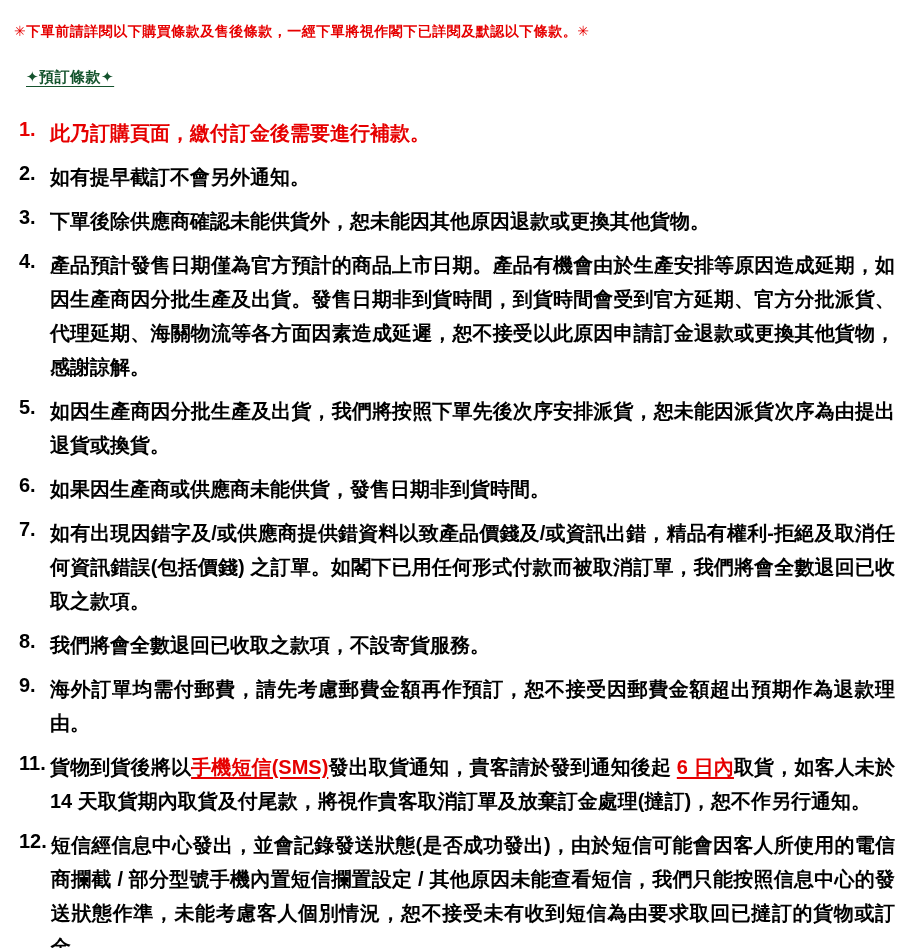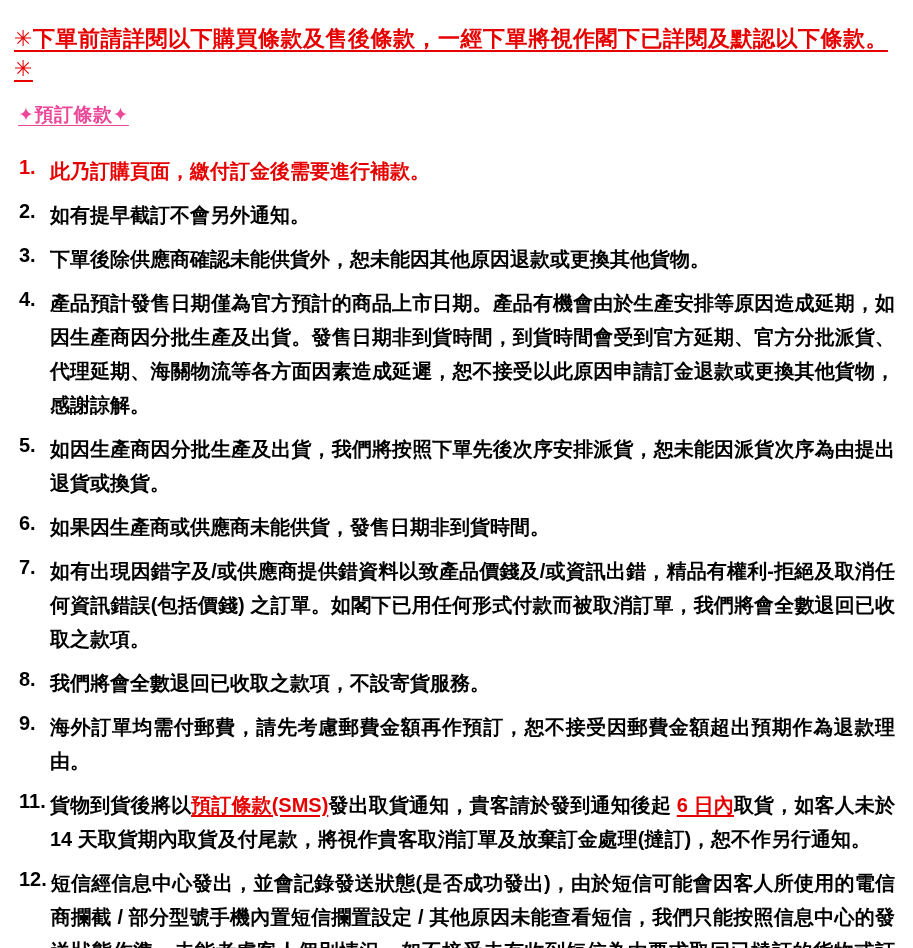--- a/index.html
+++ b/index.html
@@ -10,9 +10,8 @@
   }
   .doc{padding:12px 14px 0 10px;box-sizing:border-box;width:913px;}
   .top-notice{
-    margin:12px 0 0 4px;
-    font-size:22px;line-height:30px;
-    text-decoration:underline;
+    margin:4px 0 0 4px;
+    font-size:14px;line-height:30px;
     text-underline-offset:4px;
     letter-spacing:0.5px;
   }

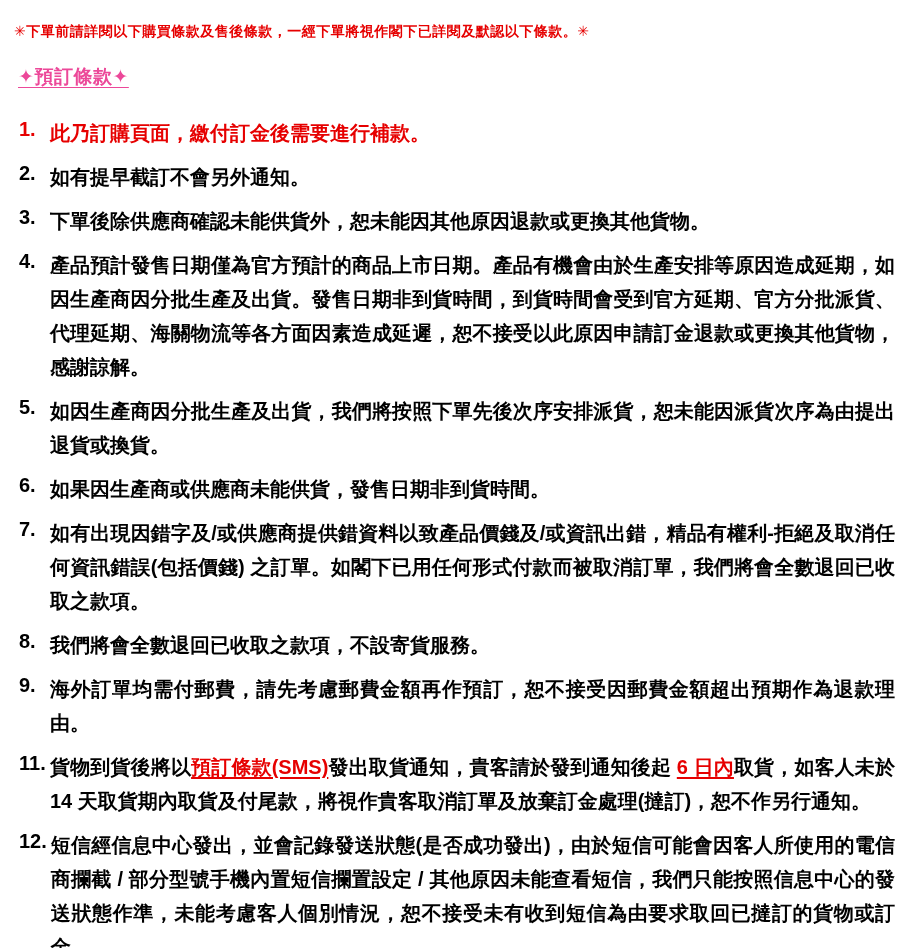--- a/index.html
+++ b/index.html
@@ -17,9 +17,9 @@
   }
   .section-title{
     display:inline-block;
-    margin:17px 0 0 8px;
-    font-size:19px;line-height:28px;
-    color:#ec4899;
+    margin:17px 0 0 16px;
+    font-size:15px;line-height:28px;
+    color:#14532d;
     text-decoration:underline;
     text-underline-offset:4px;
     letter-spacing:0.5px;

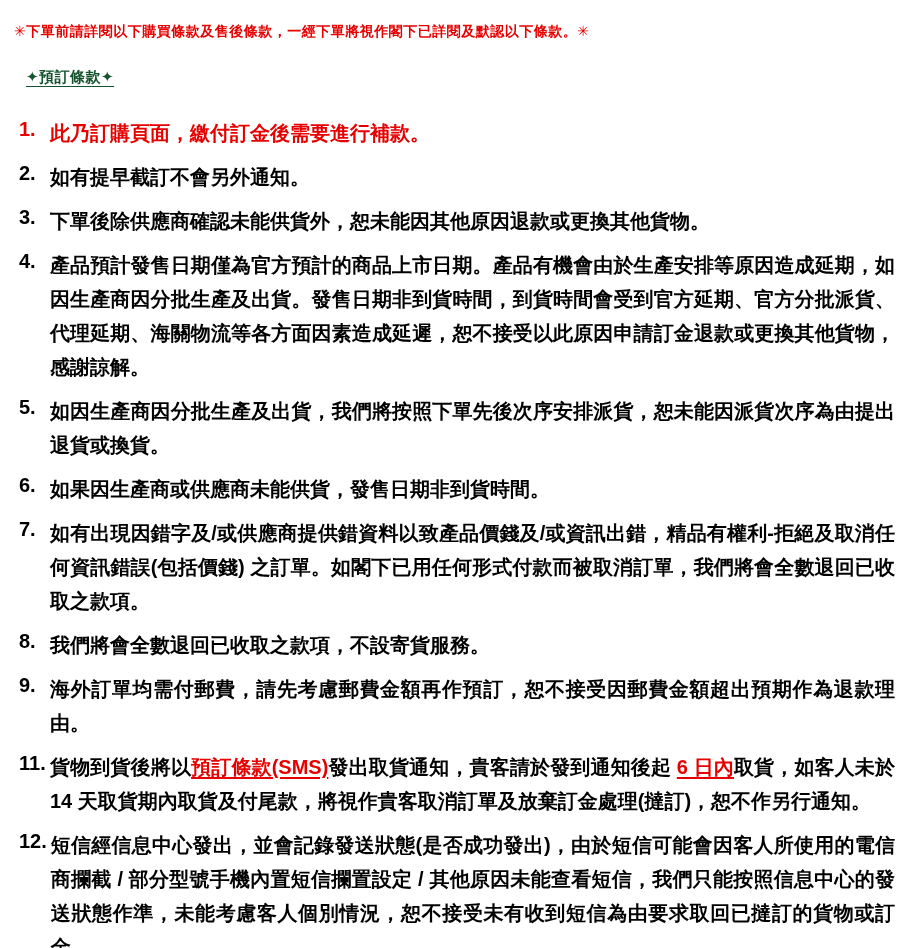--- a/index.html
+++ b/index.html
@@ -96,7 +96,7 @@
       </div>
       <div class="term-item">
         <span class="term-num">11.</span>
-        <p class="term-txt"><span>貨物到貨後將以</span><span class="seg-red-underline" style="color: rgb(230, 0, 0);">預訂條款(SMS)</span><span>發出取貨通知，貴客請於發到通知後起 </span><span class="seg-red-underline" style="color: rgb(230, 0, 0);">6 日內</span><span>取貨，如客人未於 14 天取貨期內取貨及付尾款，將視作貴客取消訂單及放棄訂金處理(撻訂)，恕不作另行通知。</span></p>
+        <p class="term-txt"><span>貨物到貨後將以</span><span class="seg-red-underline" style="color: rgb(230, 0, 0);">手機短信(SMS)</span><span>發出取貨通知，貴客請於發到通知後起 </span><span class="seg-red-underline" style="color: rgb(230, 0, 0);">6 日內</span><span>取貨，如客人未於 14 天取貨期內取貨及付尾款，將視作貴客取消訂單及放棄訂金處理(撻訂)，恕不作另行通知。</span></p>
       </div>
       <div class="term-item">
         <span class="term-num">12.</span>

